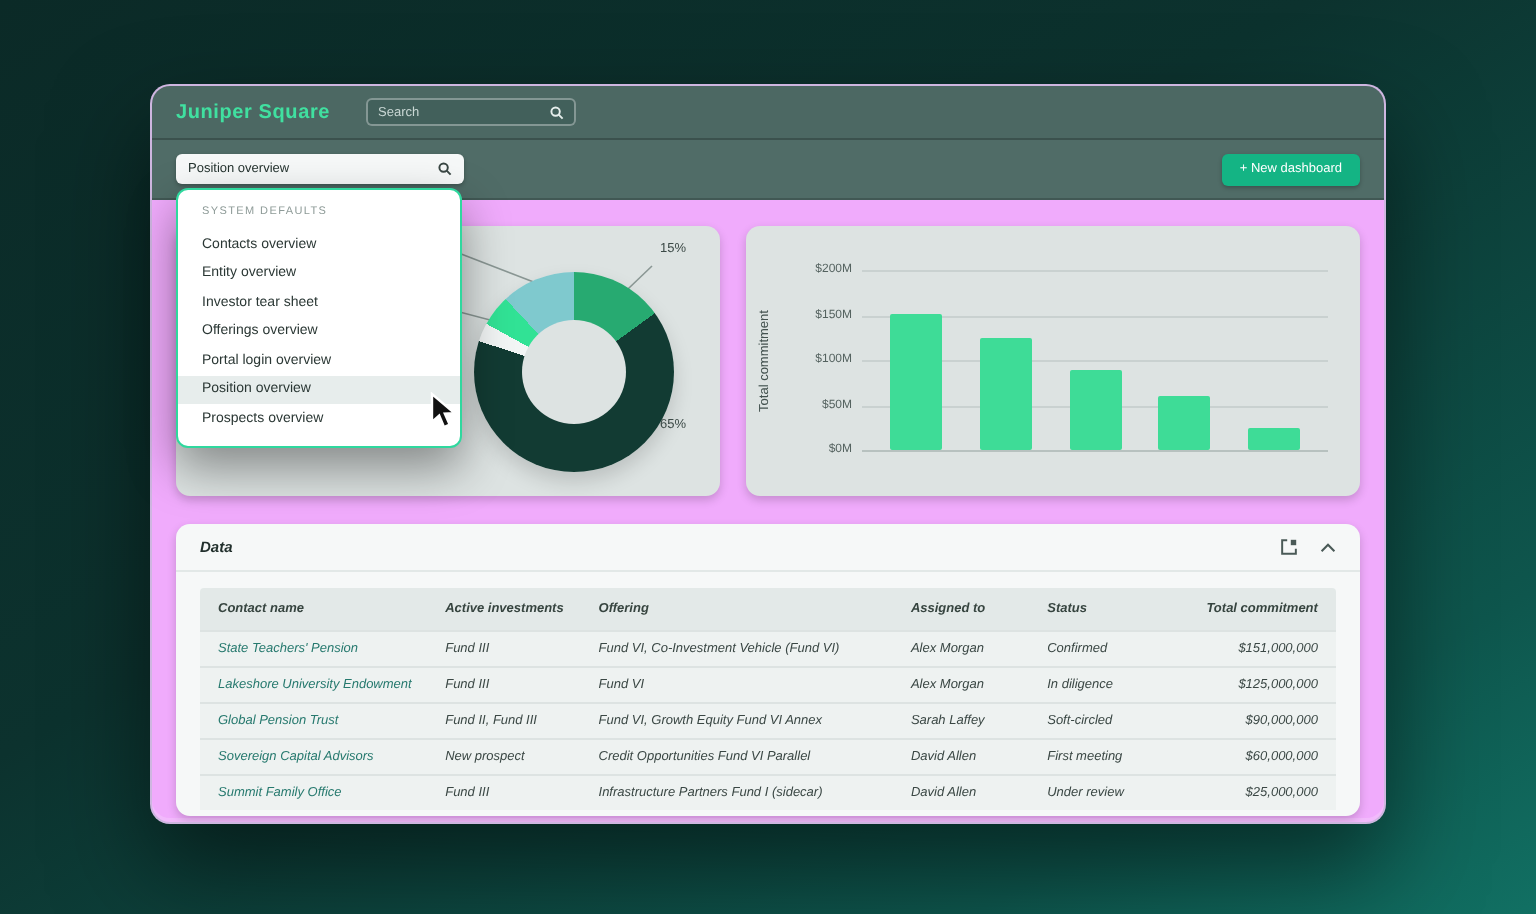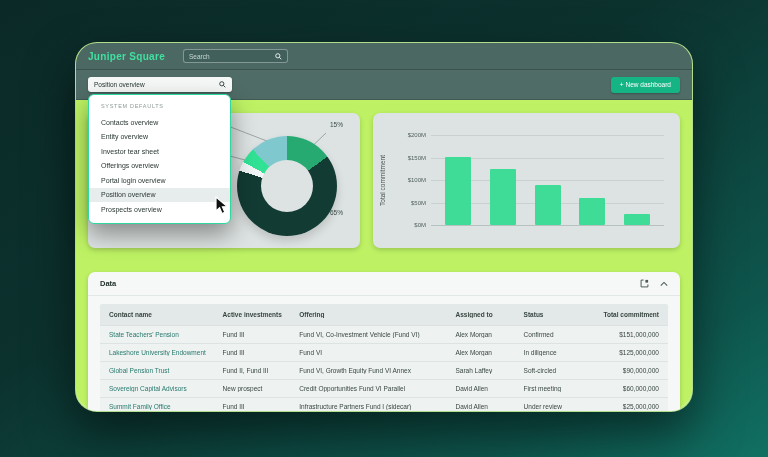--- a/index.html
+++ b/index.html
@@ -14,7 +14,7 @@
   
   .window{
     position:absolute; left:75px; top:42px; width:618px; height:370px;
-    border-radius:22px; background:#bef264;
+    border-radius:10px; background:#f0abfc;
     border:1px solid rgba(165,195,190,.45);
     box-shadow: inset 0 1px 0 rgba(255,255,255,.35), inset 0 -2px 0 rgba(255,255,255,.18), 0 22px 48px rgba(0,0,0,.5);
     overflow:hidden;

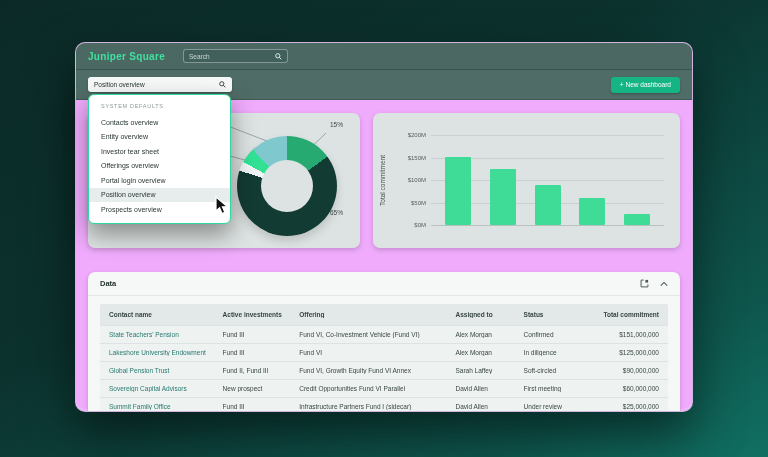--- a/index.html
+++ b/index.html
@@ -102,8 +102,8 @@
 
   
   .data-panel{
-    margin-top:24px; background:#f6f8f8; border-radius:7px; height:146px;
-    box-shadow:0 2px 5px rgba(0,0,0,.18); overflow:hidden;
+    margin-top:14px; background:#f6f8f8; border-radius:7px; height:146px;
+    box-shadow:0 2px 5px rgba(0,0,0,.18); overflow:hidden;font-style:italic;
   }
   .panel-header{
     height:24px; display:flex; align-items:center; padding:0 12px;

